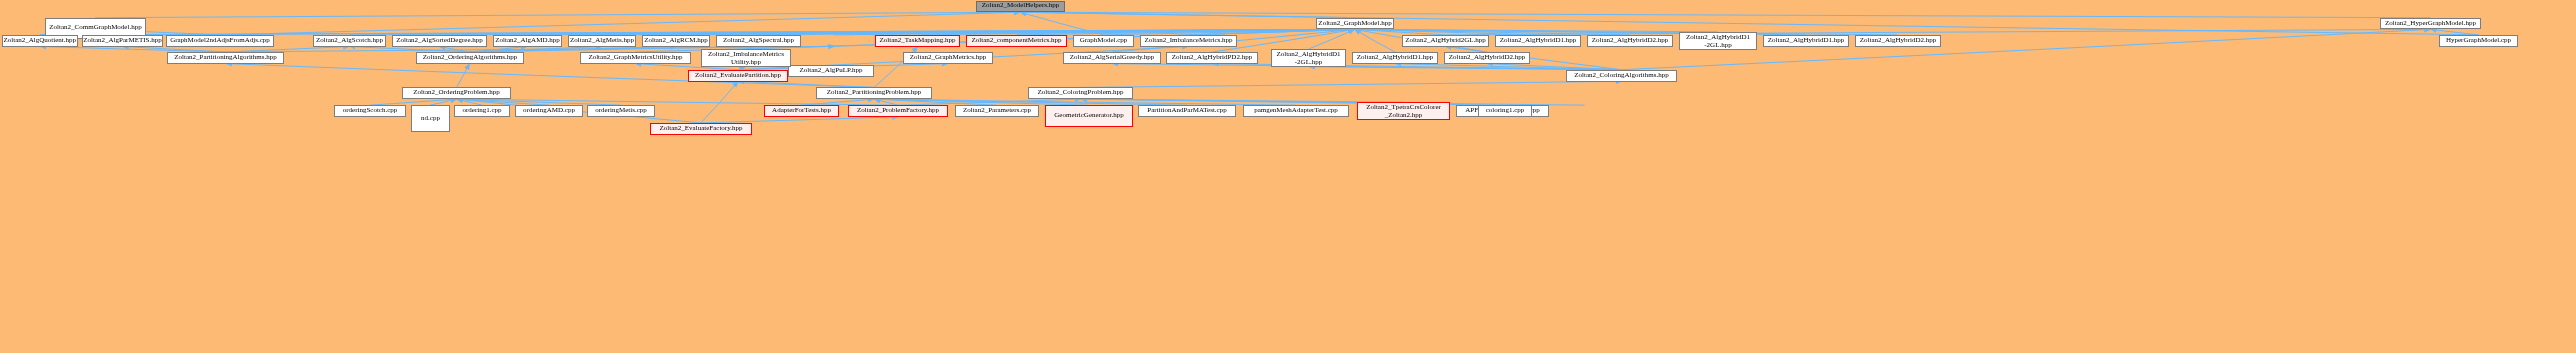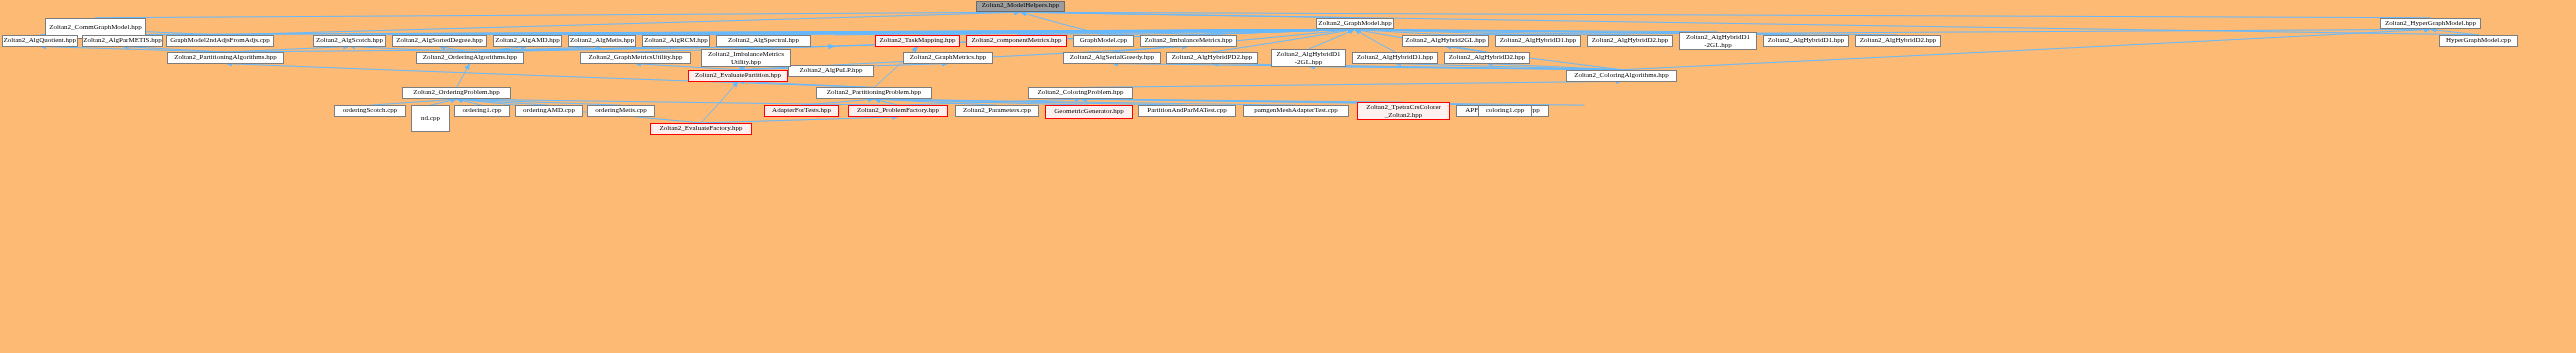--- a/index.html
+++ b/index.html
@@ -146,7 +146,7 @@
       <div class="node " style="left: 642px; top: 35px; width: 68px; height: 11.6px;">
         <span class="nlabel">Zoltan2_AlgRCM.hpp</span>
       </div>
-      <div class="node " style="left: 716px; top: 35px; width: 95px; height: 11.6px;">
+      <div class="node " style="left: 716px; top: 35px; width: 85px; height: 11.6px;">
         <span class="nlabel">Zoltan2_AlgSpectral.hpp</span>
       </div>
       <div class="node " style="left: 788px; top: 35px; width: 86px; height: 11.6px; margin-top: 30px;">

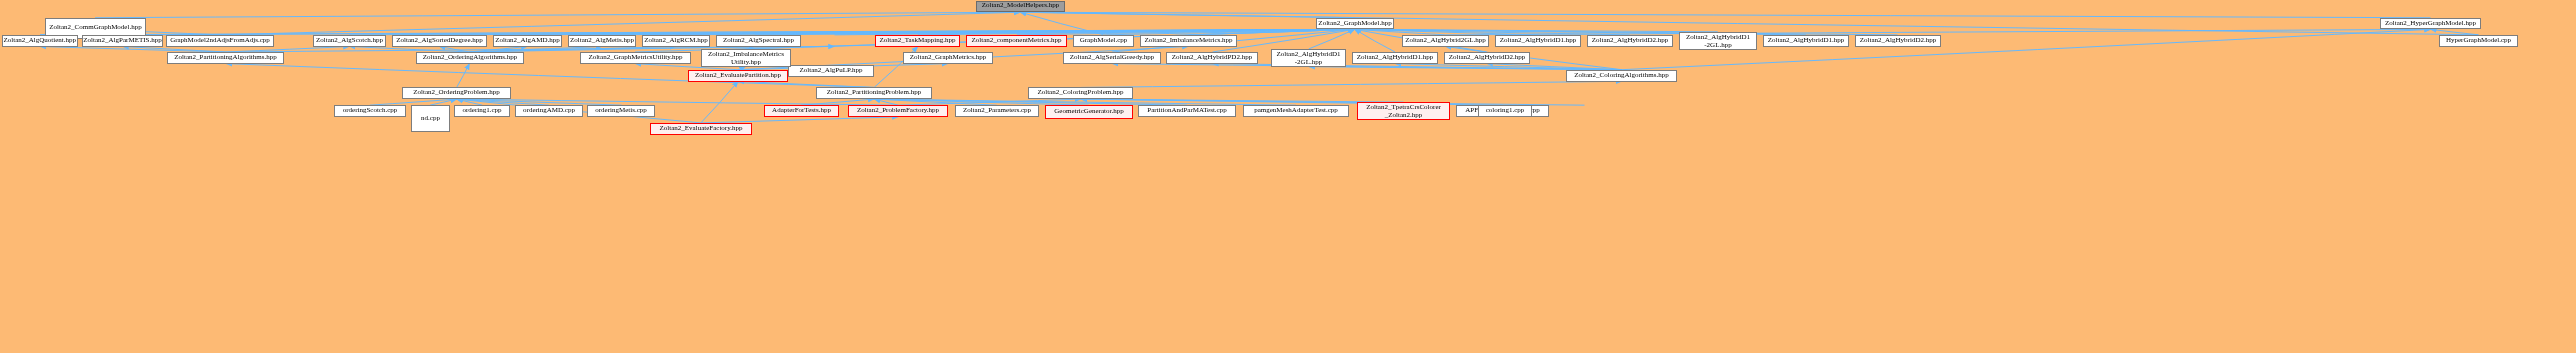--- a/index.html
+++ b/index.html
@@ -254,7 +254,7 @@
       <div class="node " style="left: 955px; top: 105px; width: 84px; height: 11.6px;">
         <span class="nlabel">Zoltan2_Parameters.cpp</span>
       </div>
-      <div class="node hl" style="left: 1045px; top: 105px; width: 88px; height: 14px;">
+      <div class="node hl" style="left: 1045px; top: 105px; width: 88px; height: 22px;">
         <span class="nlabel">GeometricGenerator.hpp</span>
       </div>
       <div class="node " style="left: 1138px; top: 105px; width: 98px; height: 11.6px;">

